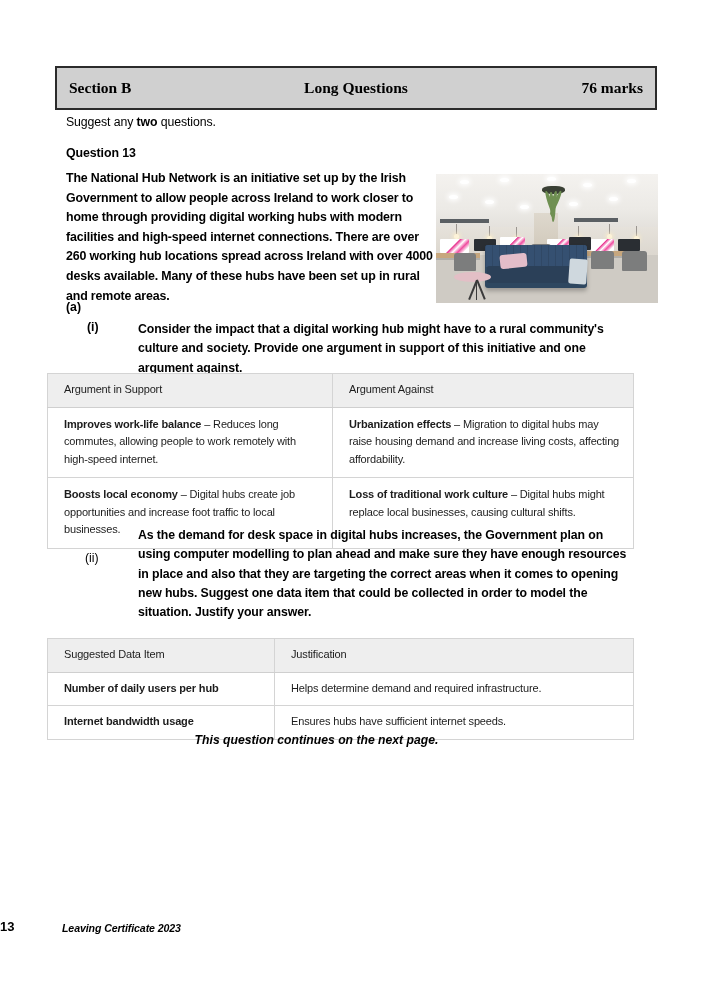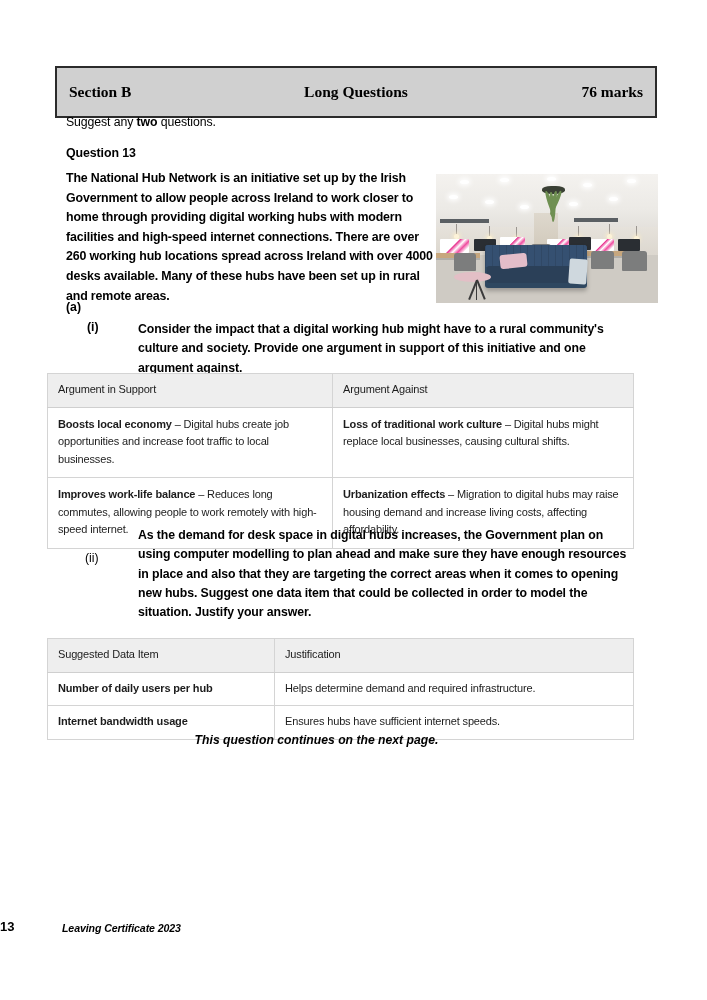--- a/index.html
+++ b/index.html
@@ -27,7 +27,7 @@
     left: 55px;
     top: 66px;
     width: 602px;
-    height: 52px;
+    height: 44px;
     background: #d0d0d0;
     border: 2px solid #2b2b2b;
     box-sizing: border-box;

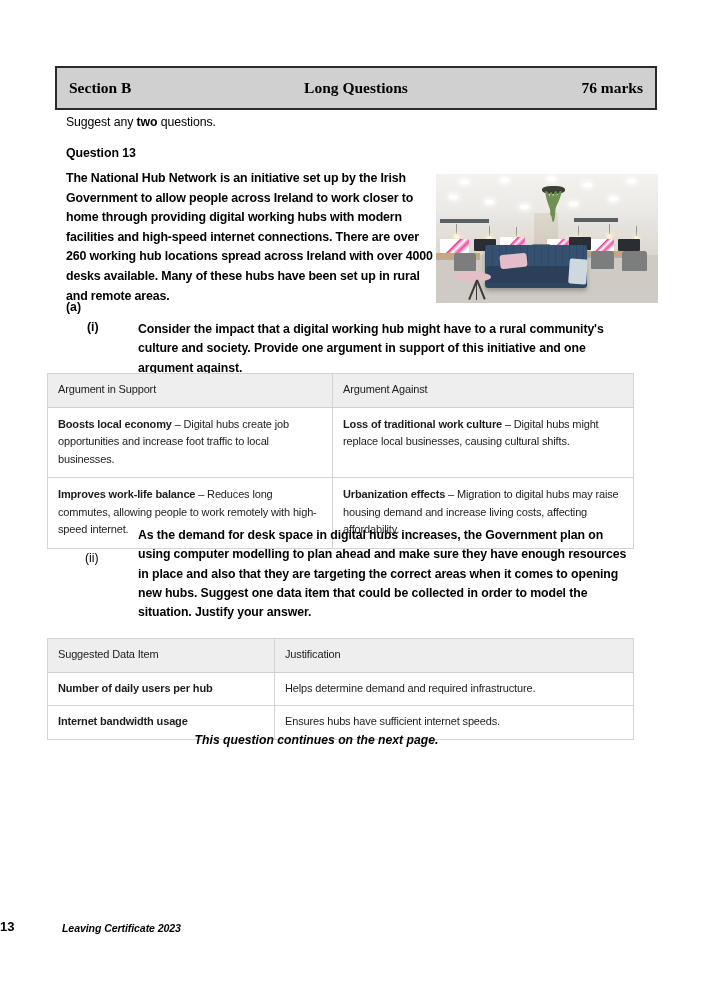--- a/index.html
+++ b/index.html
@@ -220,7 +220,7 @@
   }
   .ans-table td, .ans-table th {
     border: 1px solid #d4d4d4;
-    padding: 8px 10px 9px 10px;
+    padding: 8px 10px 9px 16px;
     text-align: left;
     vertical-align: top;
     line-height: 17.5px;

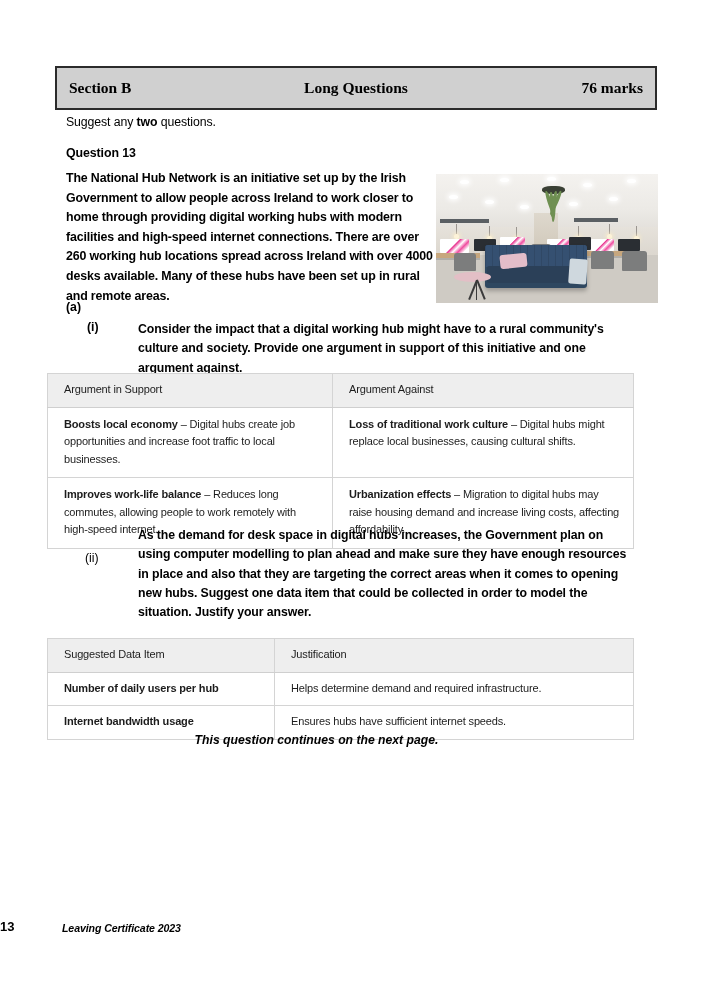--- a/index.html
+++ b/index.html
@@ -381,12 +381,12 @@
     </thead>
     <tbody>
         <tr>
+          <td><b>Improves work-life balance</b><span> – Reduces long commutes, allowing people to work remotely with high-speed internet.</span></td>
+          <td><b>Urbanization effects</b><span> – Migration to digital hubs may raise housing demand and increase living costs, affecting affordability.</span></td>
+        </tr>
+        <tr>
           <td><b>Boosts local economy</b><span> – Digital hubs create job opportunities and increase foot traffic to local businesses.</span></td>
           <td><b>Loss of traditional work culture</b><span> – Digital hubs might replace local businesses, causing cultural shifts.</span></td>
-        </tr>
-        <tr>
-          <td><b>Improves work-life balance</b><span> – Reduces long commutes, allowing people to work remotely with high-speed internet.</span></td>
-          <td><b>Urbanization effects</b><span> – Migration to digital hubs may raise housing demand and increase living costs, affecting affordability.</span></td>
         </tr>
       </tbody>
   </table>

